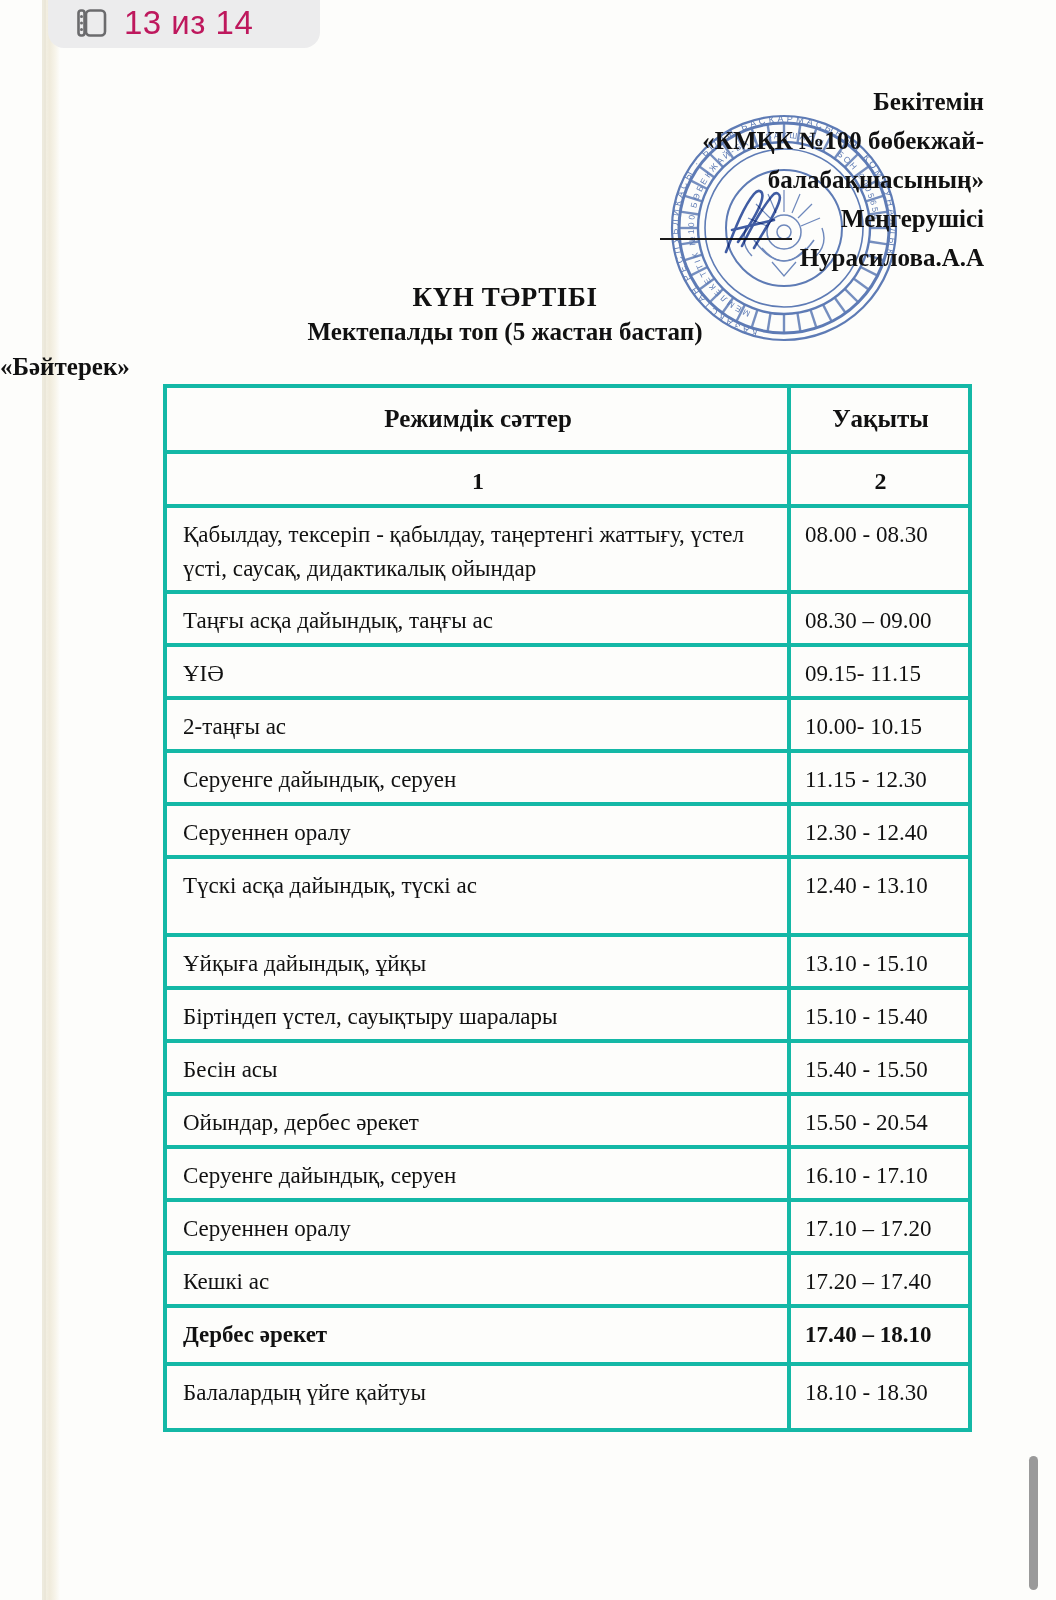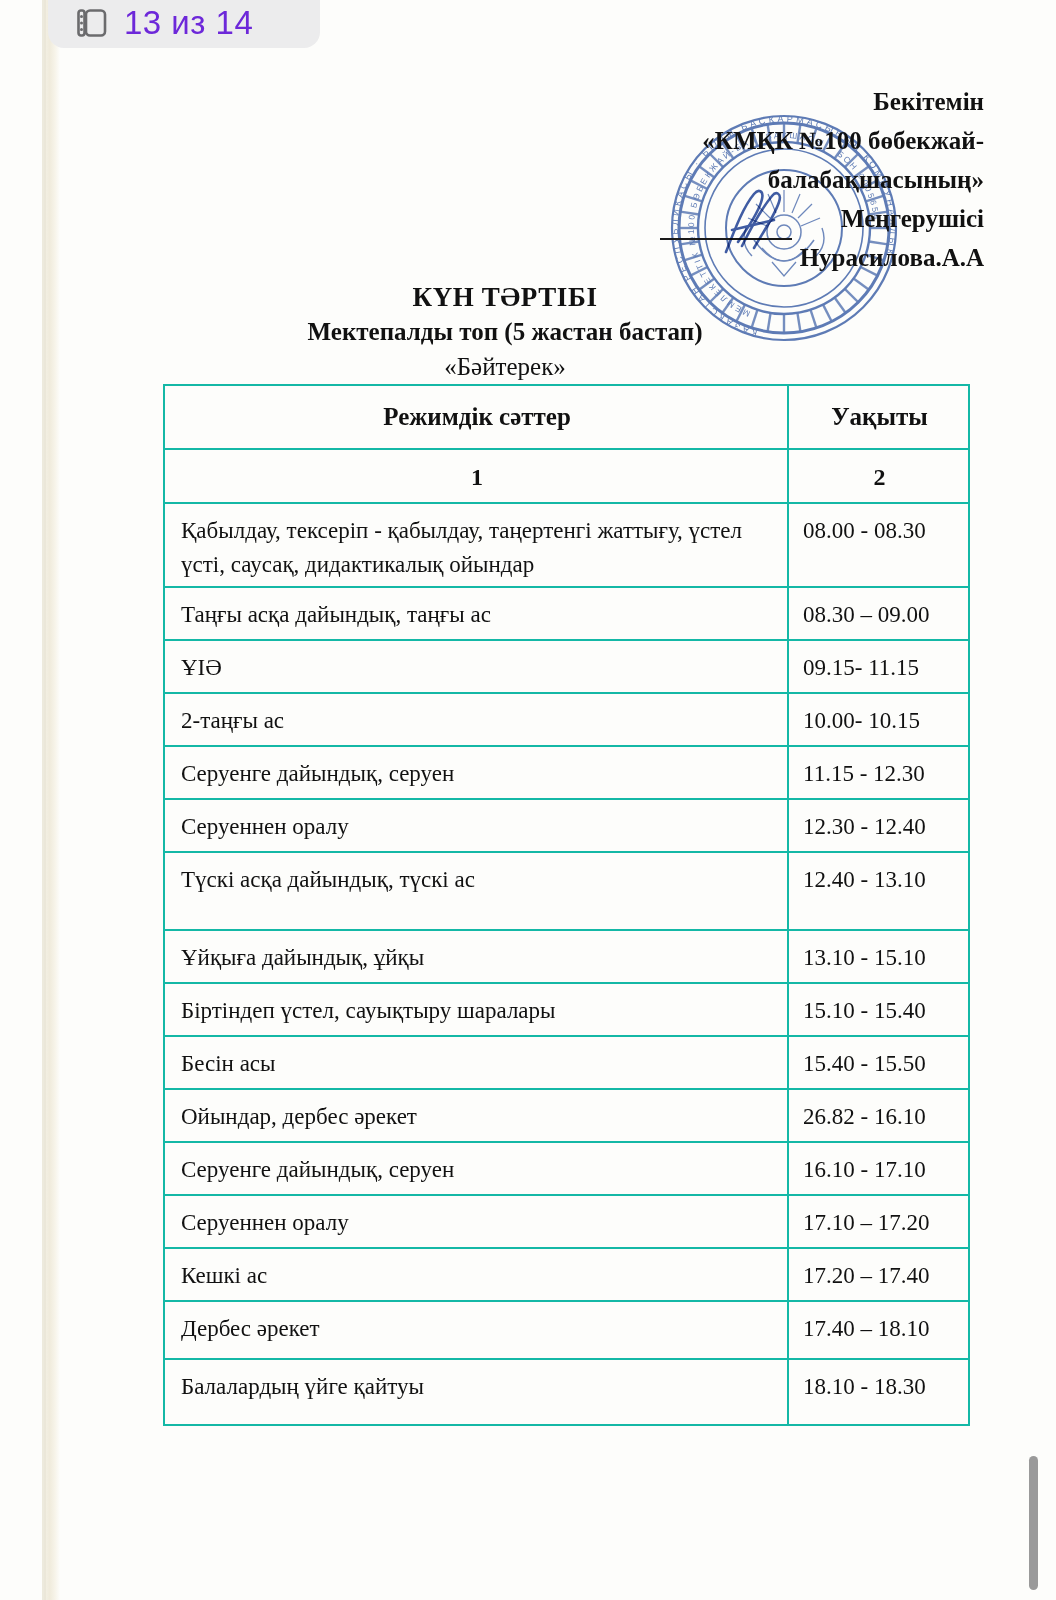--- a/index.html
+++ b/index.html
@@ -69,7 +69,7 @@
     font-family: "Liberation Sans", sans-serif;
     font-size: 33px;
     font-weight: 400;
-    color: #6d28d9;
+    color: #be185d;
     letter-spacing: .5px;
     line-height: 34px;
     white-space: nowrap;

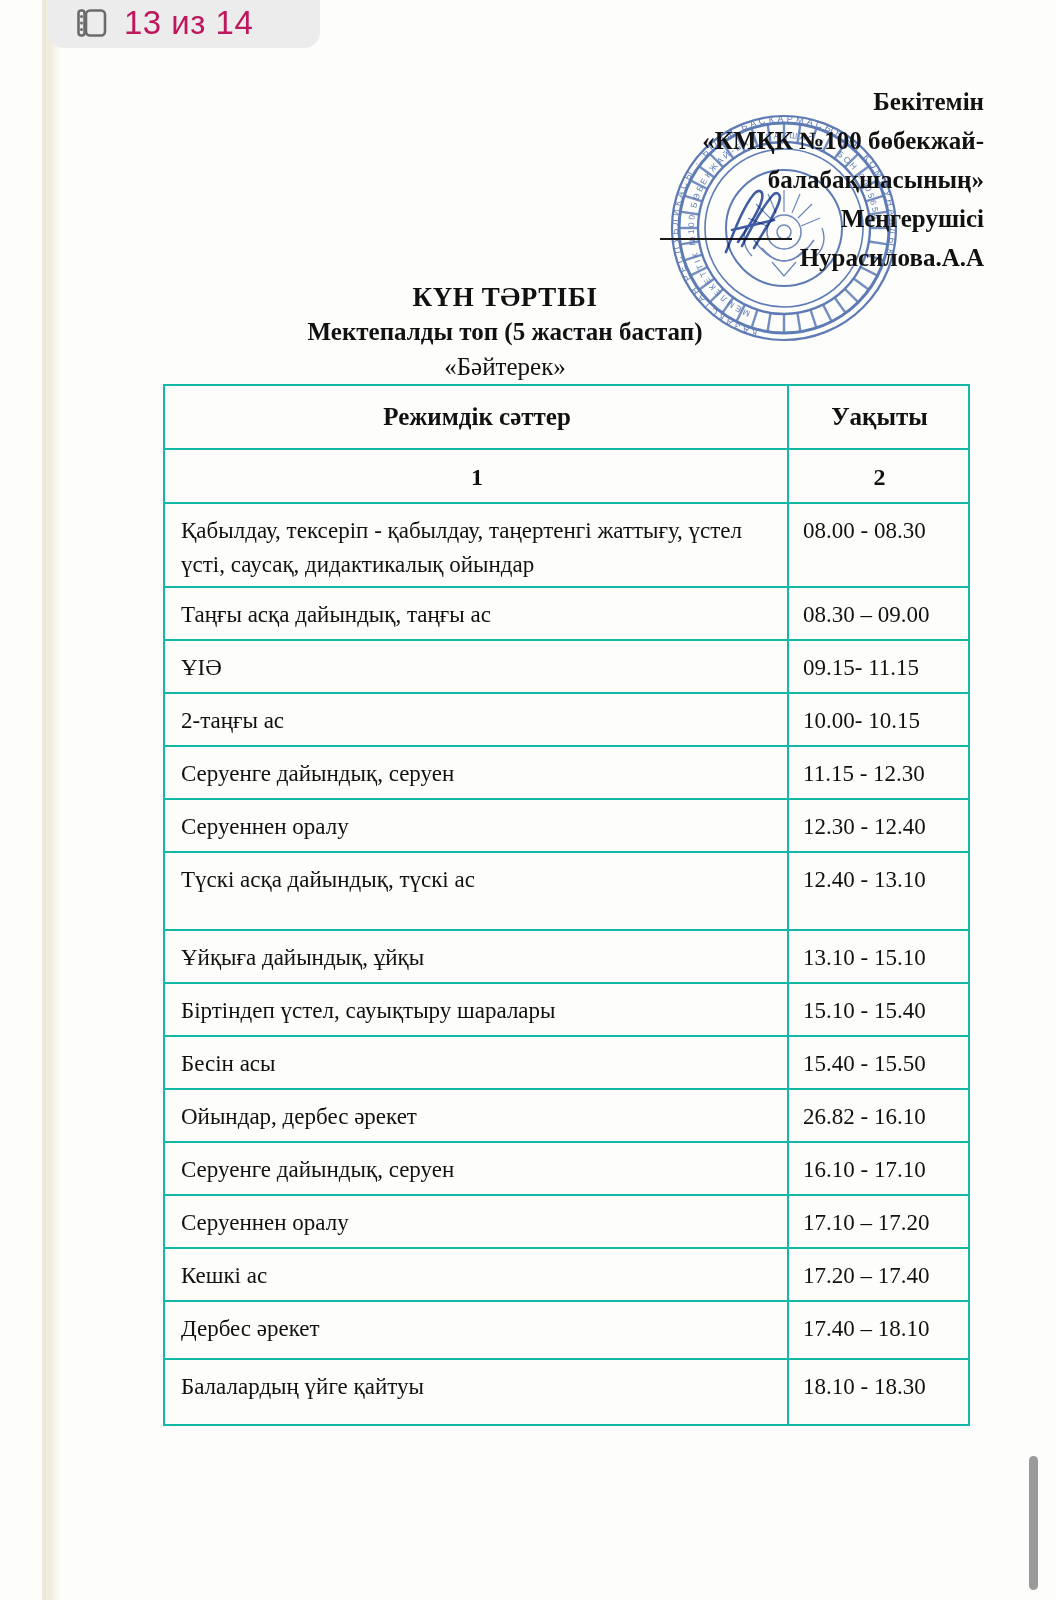--- a/index.html
+++ b/index.html
@@ -151,8 +151,8 @@
     left: 0;
     top: 353px;
     width: 1010px;
-    text-align: center;
-    font-weight: normal;
+    text-align: left;
+    font-weight: bold;
     font-size: 25px;
     z-index: 18;
   }

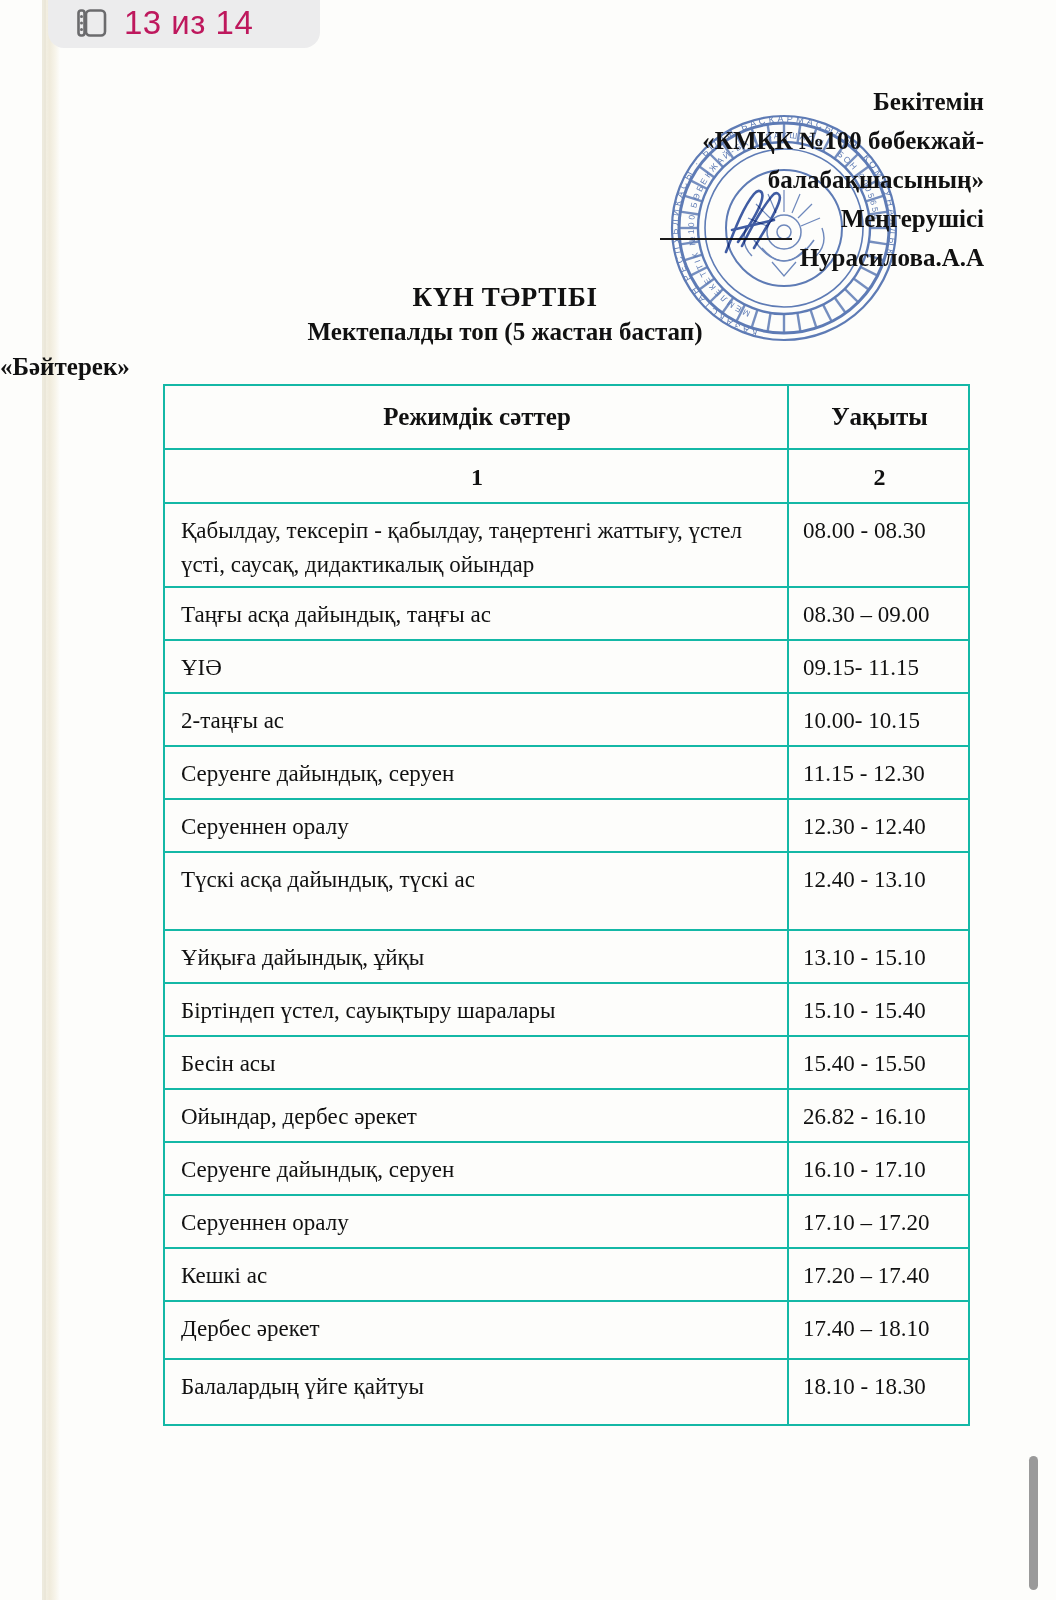--- a/index.html
+++ b/index.html
@@ -172,7 +172,7 @@
 
   #schedule-table th,
   #schedule-table td {
-    border: 2px solid #14b8a6;
+    border: 4px solid #14b8a6;
     vertical-align: top;
     padding: 10px 14px 4px 16px;
     font-size: 23px;

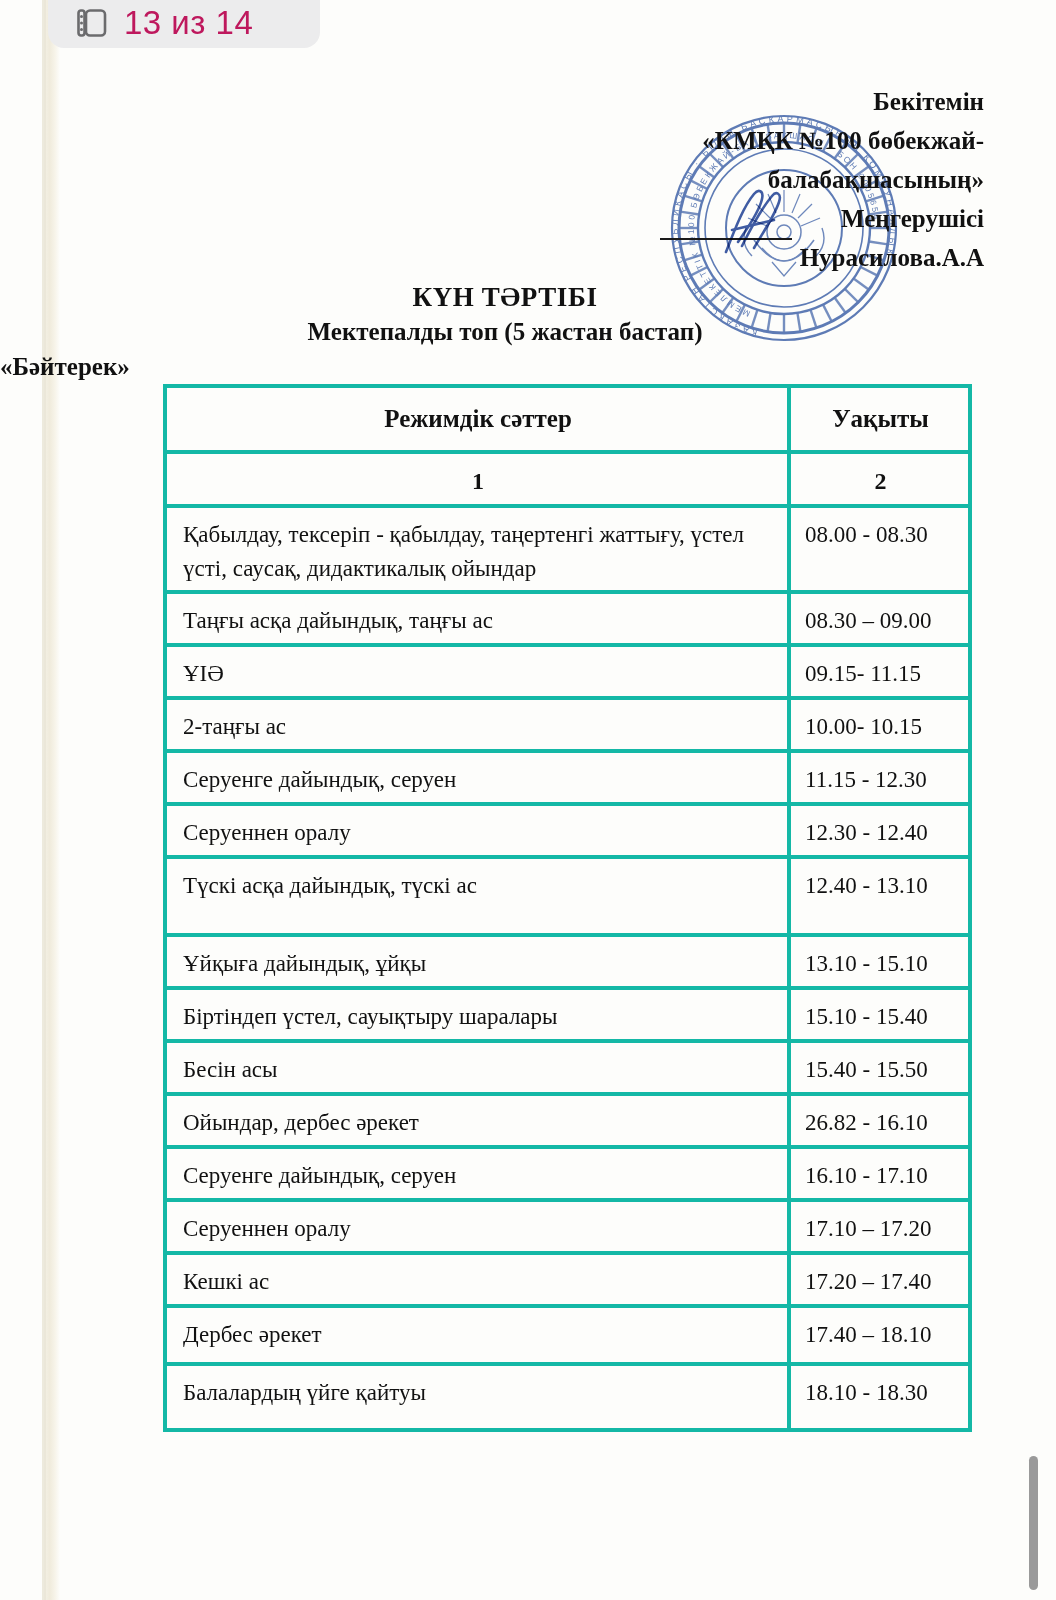--- a/index.html
+++ b/index.html
@@ -409,7 +409,7 @@
       </tr>
       <tr style="height: 53px;">
         <td class="activity-cell">Ойындар, дербес әрекет</td>
-        <td class="time-cell">26.82 - 16.10</td>
+        <td class="time-cell">15.50 - 20.54</td>
       </tr>
       <tr style="height: 53px;">
         <td class="activity-cell">Серуенге дайындық, серуен</td>

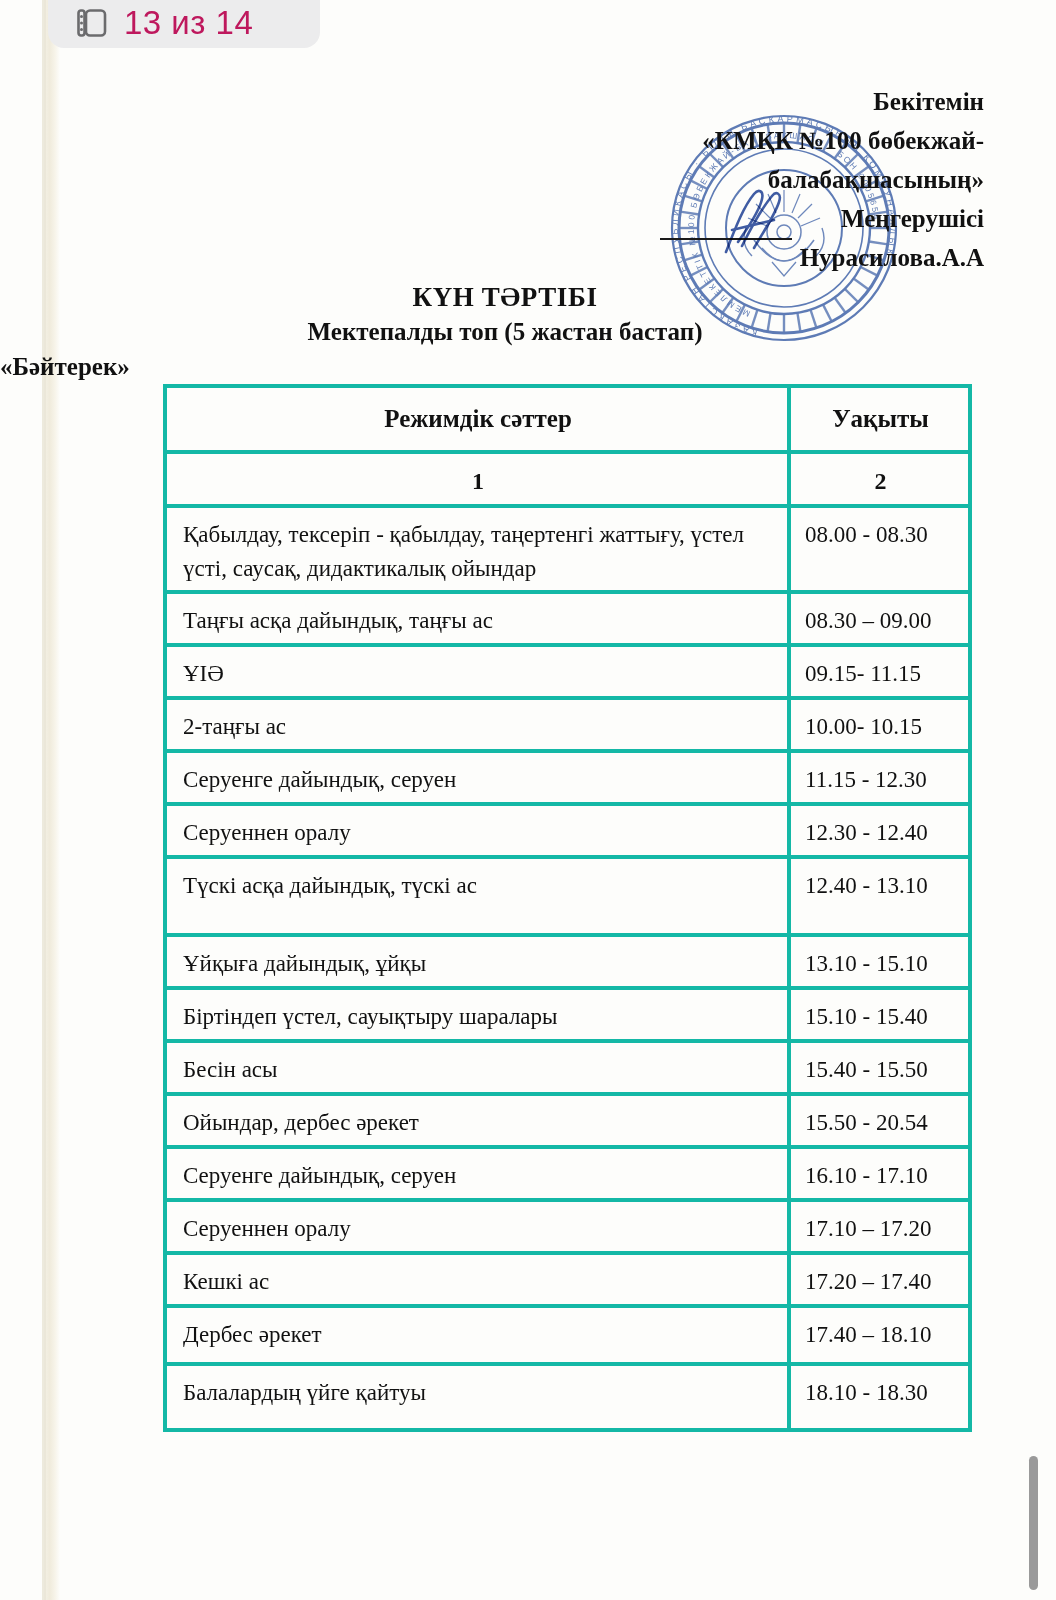--- a/index.html
+++ b/index.html
@@ -423,7 +423,7 @@
         <td class="activity-cell">Кешкі ас</td>
         <td class="time-cell">17.20 – 17.40</td>
       </tr>
-      <tr style="height: 58px;">
+      <tr style="height: 58px; font-weight: bold;">
         <td class="activity-cell">Дербес әрекет</td>
         <td class="time-cell">17.40 – 18.10</td>
       </tr>

